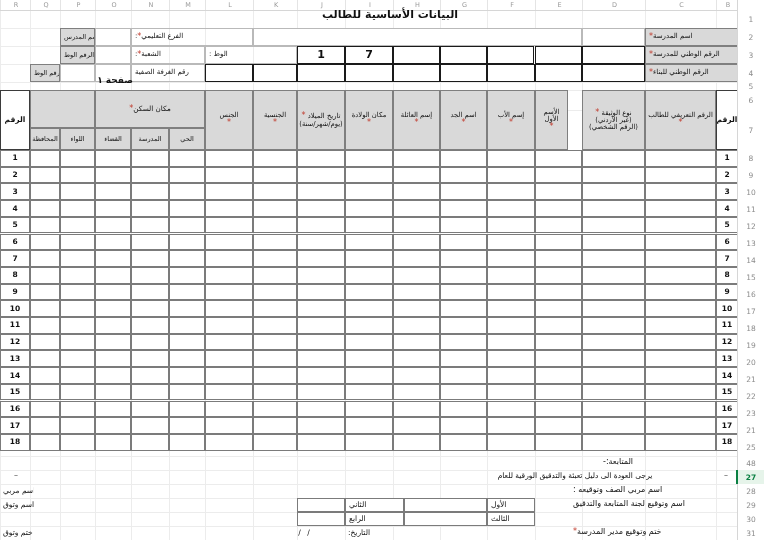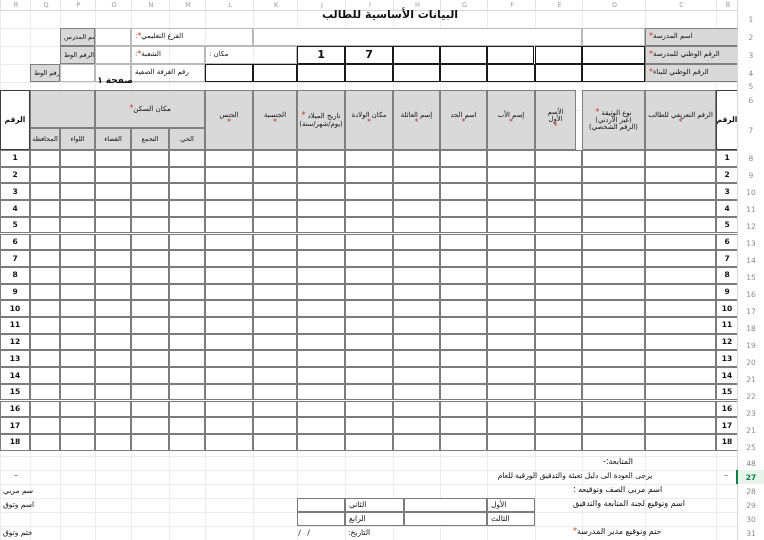--- a/index.html
+++ b/index.html
@@ -137,7 +137,7 @@
       <div class="c thick white" style="left: 440px; top: 46px; width: 47px; height: 18px;"></div>
       <div class="c thick white" style="left: 487px; top: 46px; width: 47px; height: 18px;"></div>
       <div class="c thick white" style="left: 535px; top: 46px; width: 47px; height: 18px;"></div>
-      <div class="c thin lblR" style="left: 205px; top: 46px; width: 92px; height: 18px;;font-size:7px;">مكان :</div>
+      <div class="c thin lblR" style="left: 205px; top: 46px; width: 92px; height: 18px;;font-size:7px;">الوط :</div>
       <div class="c thin lblR" style="left: 131px; top: 46px; width: 74px; height: 18px;;font-size:7px;">الشعبة<span class="req">*</span>:</div>
       <div class="c thin white" style="left: 95px; top: 46px; width: 36px; height: 18px;"></div>
       <div class="c hdr lblR" style="left: 60px; top: 46px; width: 35px; height: 18px;;font-size:6.5px;">الرقم الوط</div>

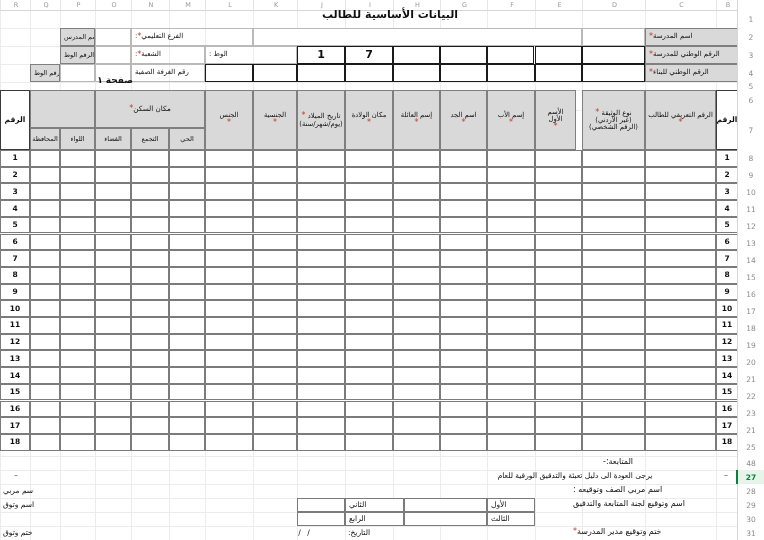--- a/index.html
+++ b/index.html
@@ -165,7 +165,7 @@
         <div>(غير الأردني)</div>
         <div>(الرقم الشخصي)</div>
       </div>
-      <div class="c hdr wrap" style="left: 535px; top: 90px; width: 41px; height: 60px;;font-size:6.8px;padding:12px;flex-direction:column;">الأسم الأول<span class="req">*</span></div>
+      <div class="c hdr wrap" style="left: 535px; top: 90px; width: 33px; height: 60px;;font-size:6.8px;padding:12px;flex-direction:column;">الأسم الأول<span class="req">*</span></div>
       <div class="c hdr wrap" style="left: 487px; top: 90px; width: 48px; height: 60px;;font-size:6.8px;padding:1px;flex-direction:column;">إسم الأب<span class="req">*</span></div>
       <div class="c hdr wrap" style="left: 440px; top: 90px; width: 47px; height: 60px;;font-size:6.8px;padding:1px;flex-direction:column;">اسم الجد <span class="req">*</span></div>
       <div class="c hdr wrap" style="left: 393px; top: 90px; width: 47px; height: 60px;;font-size:6.8px;padding:1px;flex-direction:column;">إسم العائلة<span class="req">*</span></div>

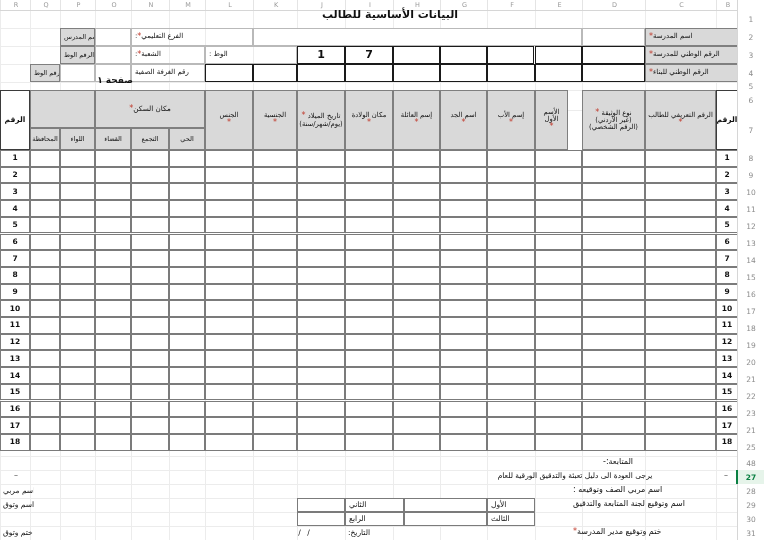--- a/index.html
+++ b/index.html
@@ -178,7 +178,7 @@
       <div class="c hdr wrap" style="left: 205px; top: 90px; width: 48px; height: 60px;;font-size:6.8px;padding:1px;flex-direction:column;">الجنس<span class="req">*</span></div>
       <div class="c hdr" style="left: 95px; top: 90px; width: 110px; height: 38px;;font-size:7.2px;">مكان السكن<span class="req">*</span></div>
       <div class="c hdr" style="left: 169px; top: 128px; width: 36px; height: 22px;;font-size:6.5px;">الحي</div>
-      <div class="c hdr" style="left: 131px; top: 128px; width: 38px; height: 22px;;font-size:6.5px;">التجمع</div>
+      <div class="c hdr" style="left: 131px; top: 128px; width: 38px; height: 22px;;font-size:6.5px;">المدرسة</div>
       <div class="c hdr" style="left: 95px; top: 128px; width: 36px; height: 22px;;font-size:6.5px;">القضاء</div>
       <div class="c hdr" style="left: 60px; top: 128px; width: 35px; height: 22px;;font-size:6.5px;">اللواء</div>
       <div class="c hdr" style="left: 30px; top: 128px; width: 30px; height: 22px;;font-size:6.5px;">المحافظة</div>

